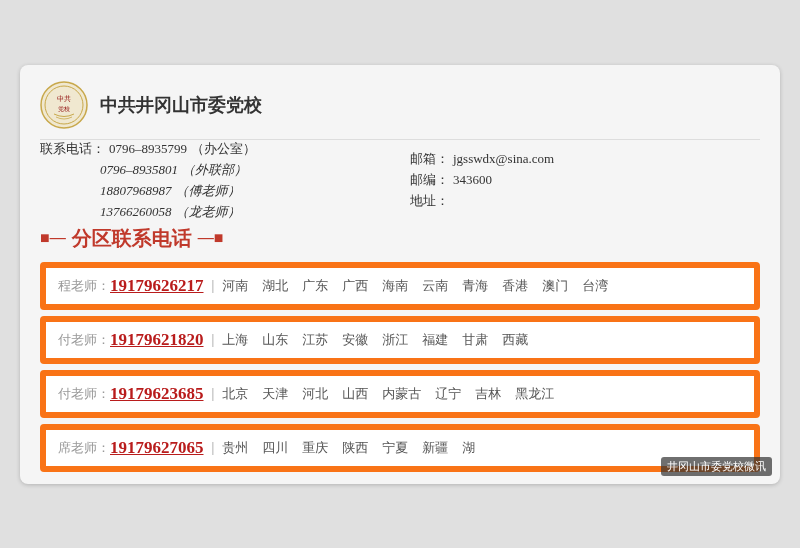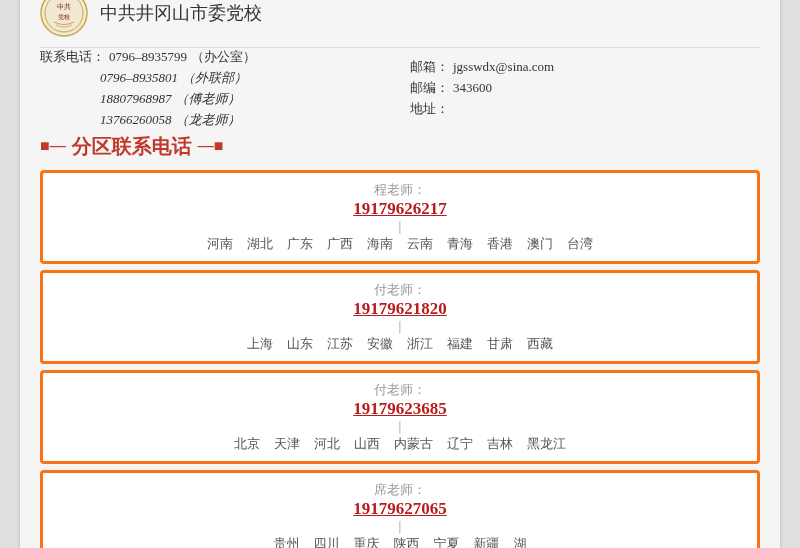--- a/index.html
+++ b/index.html
@@ -37,7 +37,7 @@
     }
     .school-name {
       font-size: 18px;
-      font-weight: normal;
+      font-weight: bold;
       color: #333;
     }
     .contact-grid {

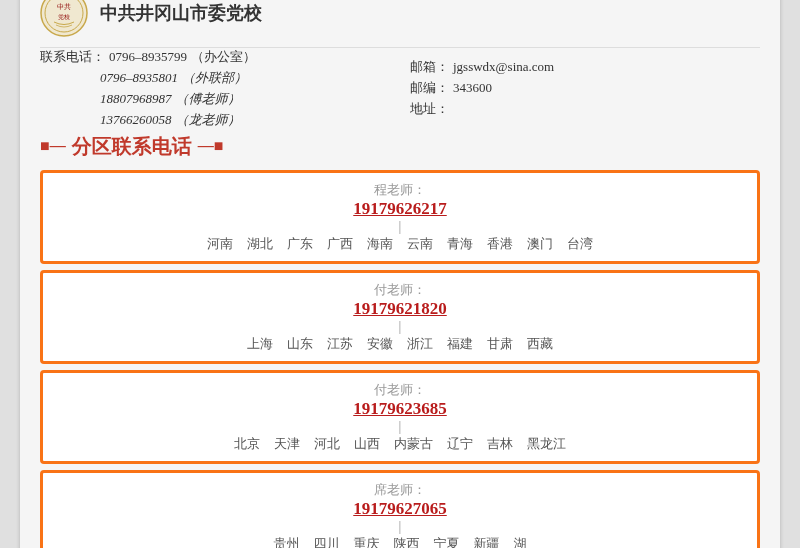--- a/index.html
+++ b/index.html
@@ -110,8 +110,7 @@
       align-items: center;
       font-size: 13px;
       min-height: 36px;
-      border: 3px solid #f97316;
-      flex-direction: column;
+      border: 6px solid #f97316;
     }
     .teacher-info {
       color: #999;

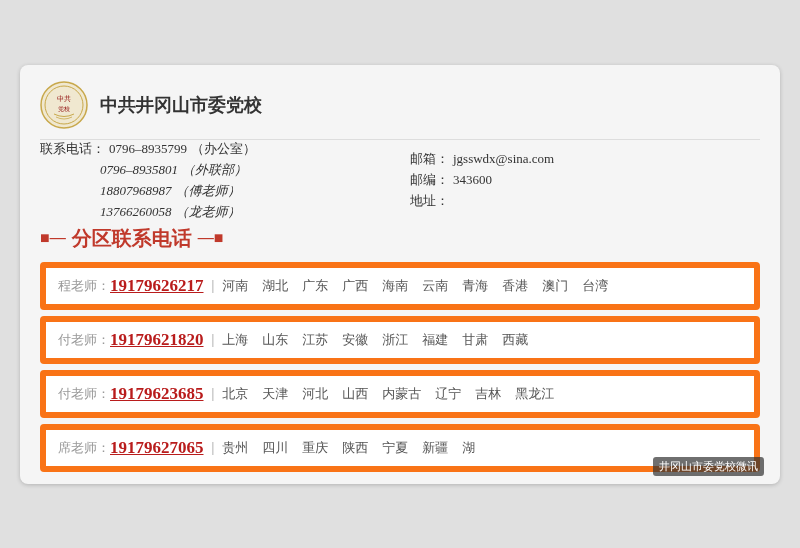--- a/index.html
+++ b/index.html
@@ -138,7 +138,7 @@
     .watermark-overlay {
       position: absolute;
       bottom: 8px;
-      right: 16px;
+      right: 8px;
       background: rgba(50,50,50,0.7);
       color: #fff;
       font-size: 11px;

